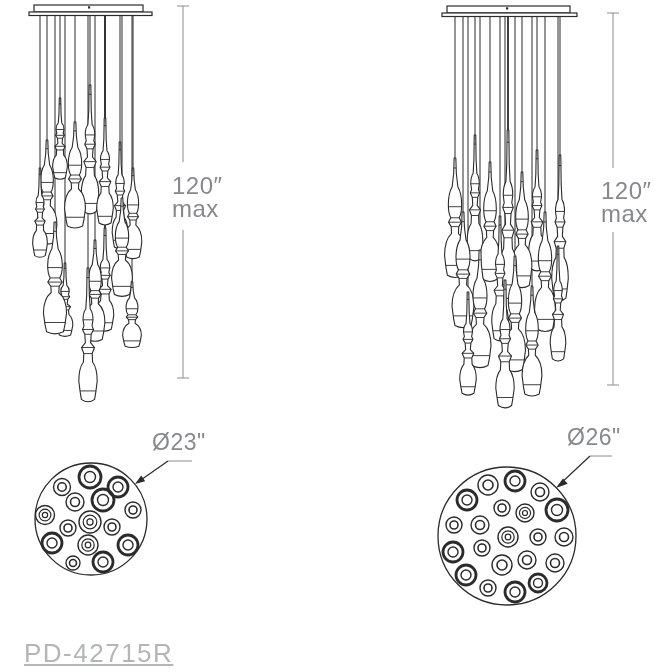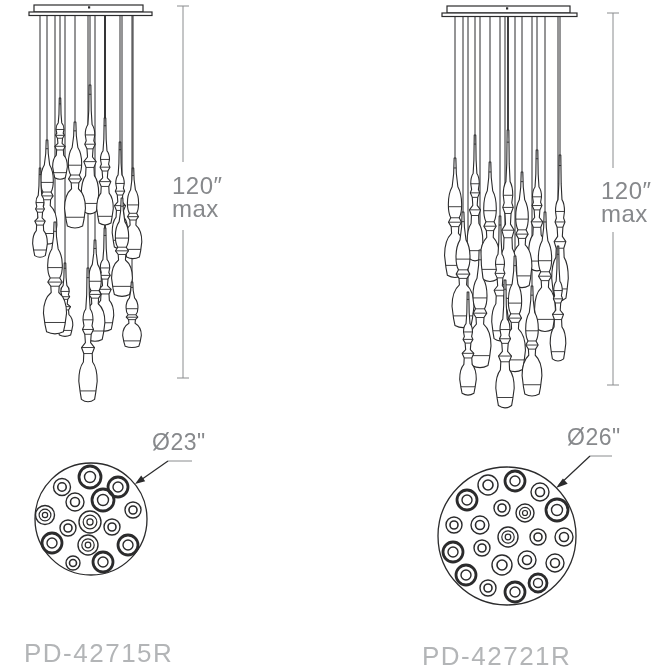--- a/index.html
+++ b/index.html
@@ -30,6 +30,7 @@
     font-size:26px;line-height:27px;
     font-weight:300;
     letter-spacing:1.5px;
+    text-decoration:underline;
   }
   #code0{left:24px;top:640px;}
   #code1{left:422px;top:643px;}

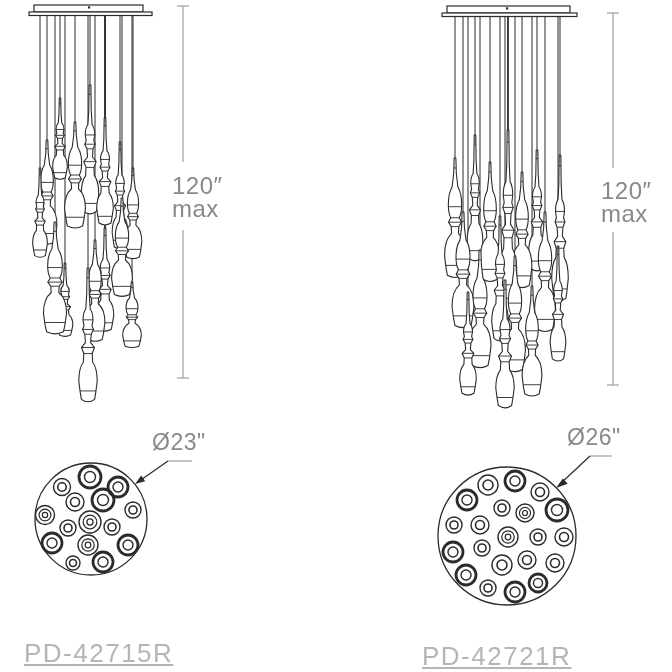--- a/index.html
+++ b/index.html
@@ -327,7 +327,6 @@
   <div class="dia-label" id="dia1" style="color: rgb(135, 137, 140);">Ø26"</div>
 
   <div class="code-label" id="code0" style="color: rgb(179, 181, 183);">PD-42715R</div>
-  <div class="code-label" id="code1" style="color: rgb(179, 181, 183);">PD-42721R</div>
 </div>
 
 </body></html>

